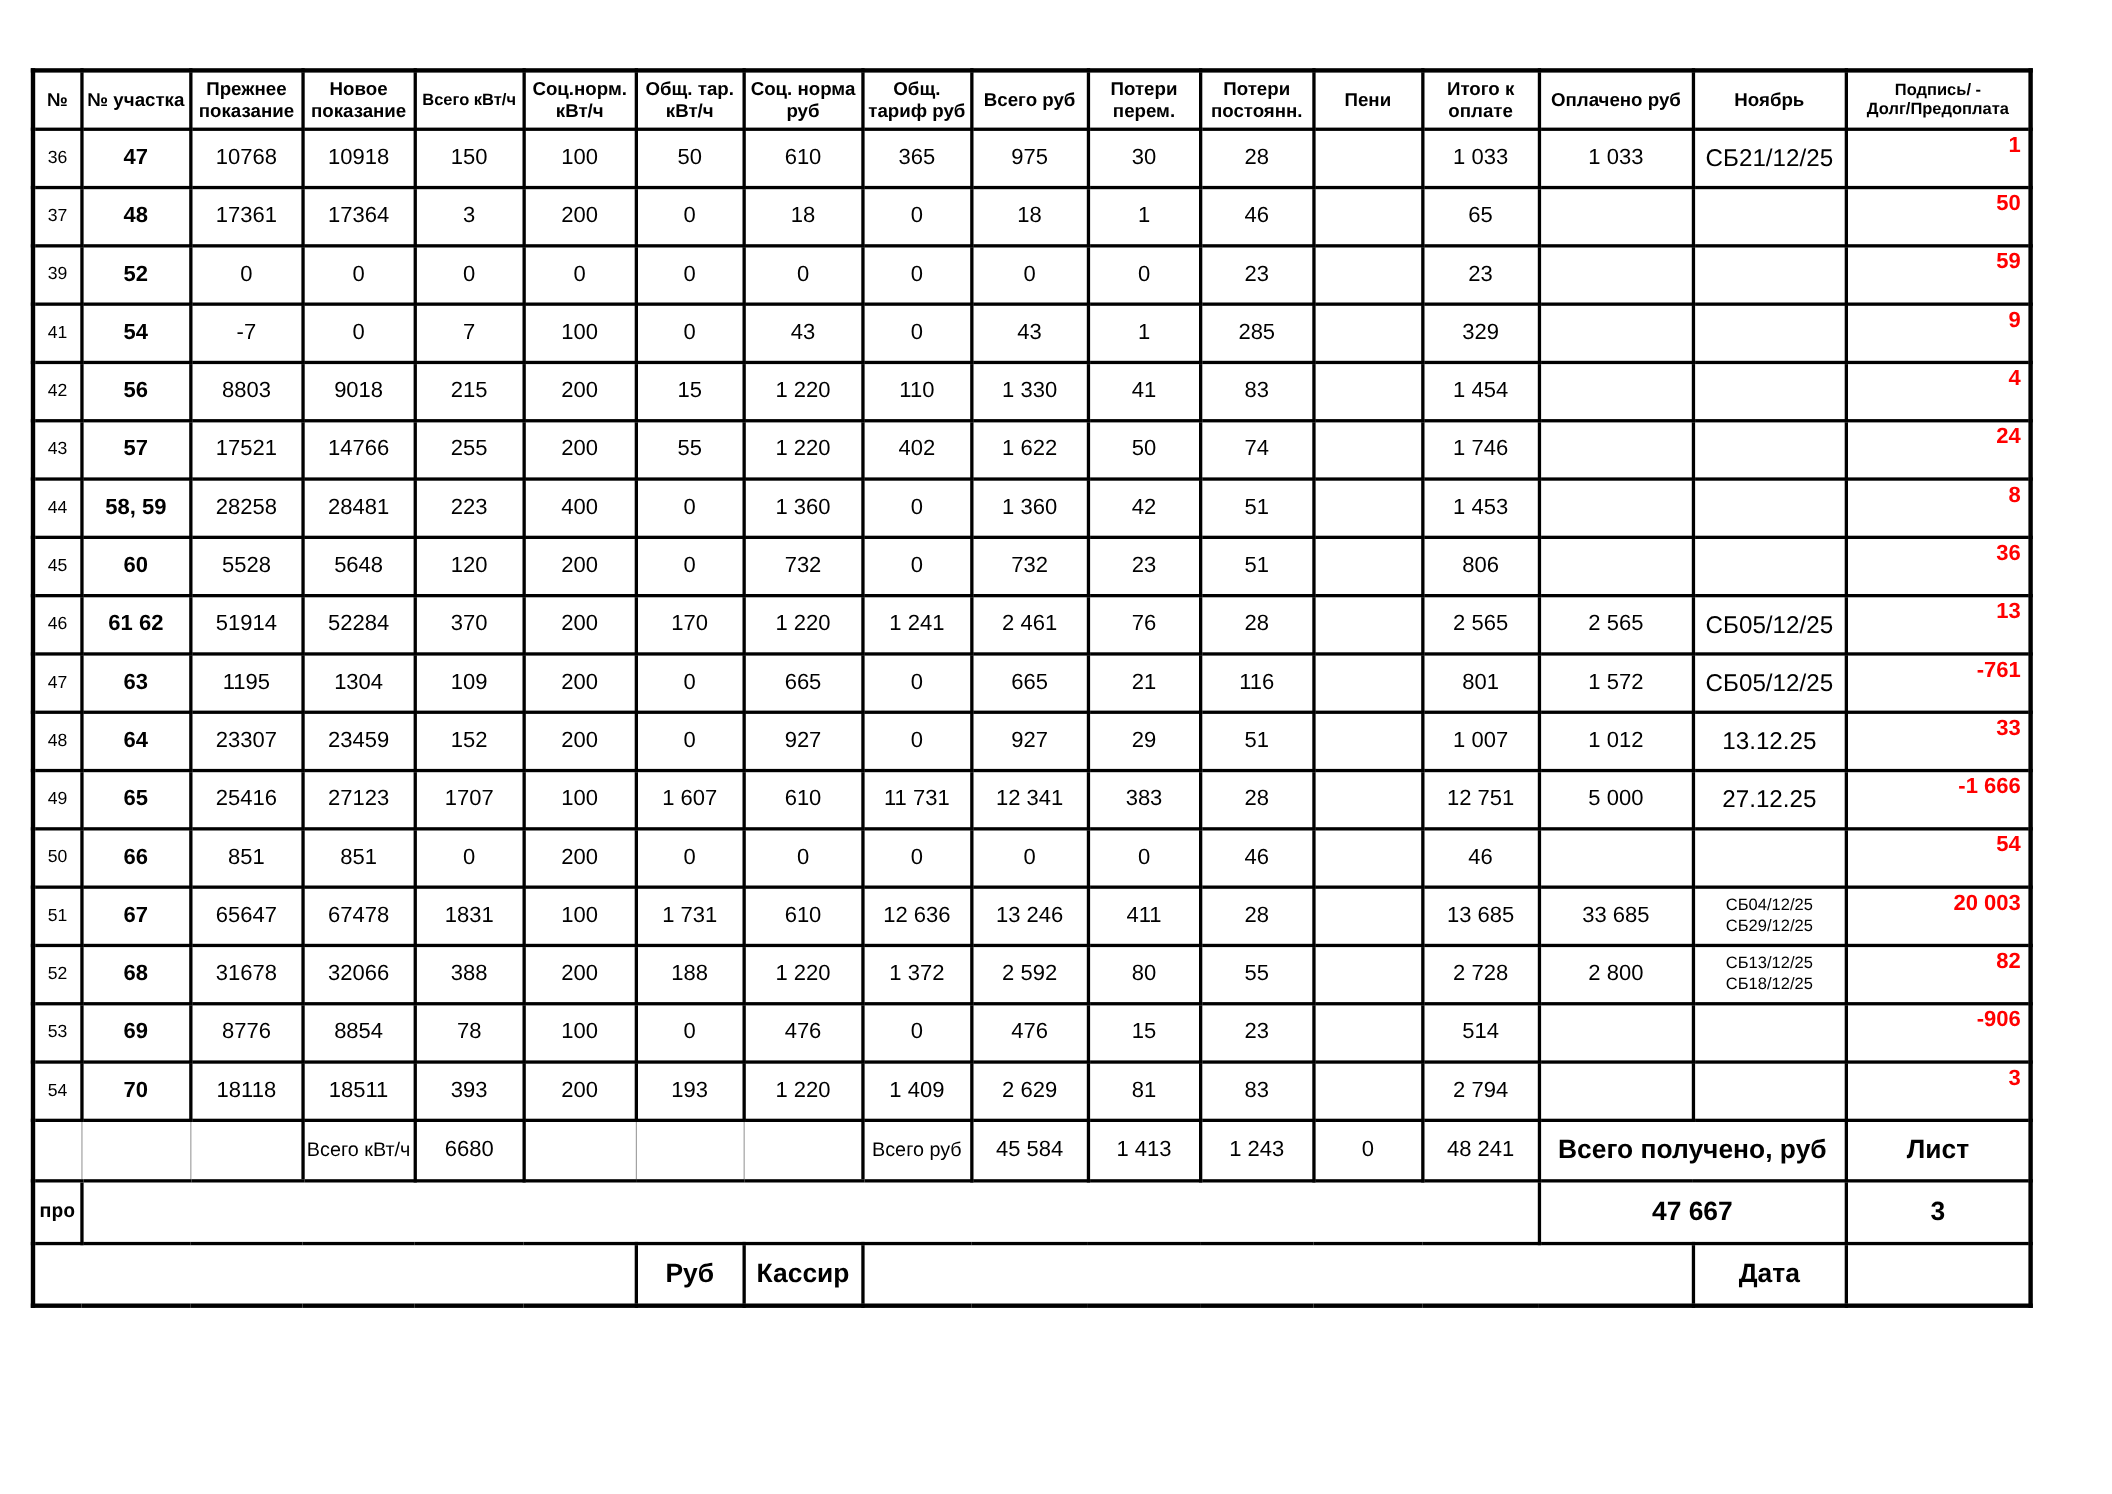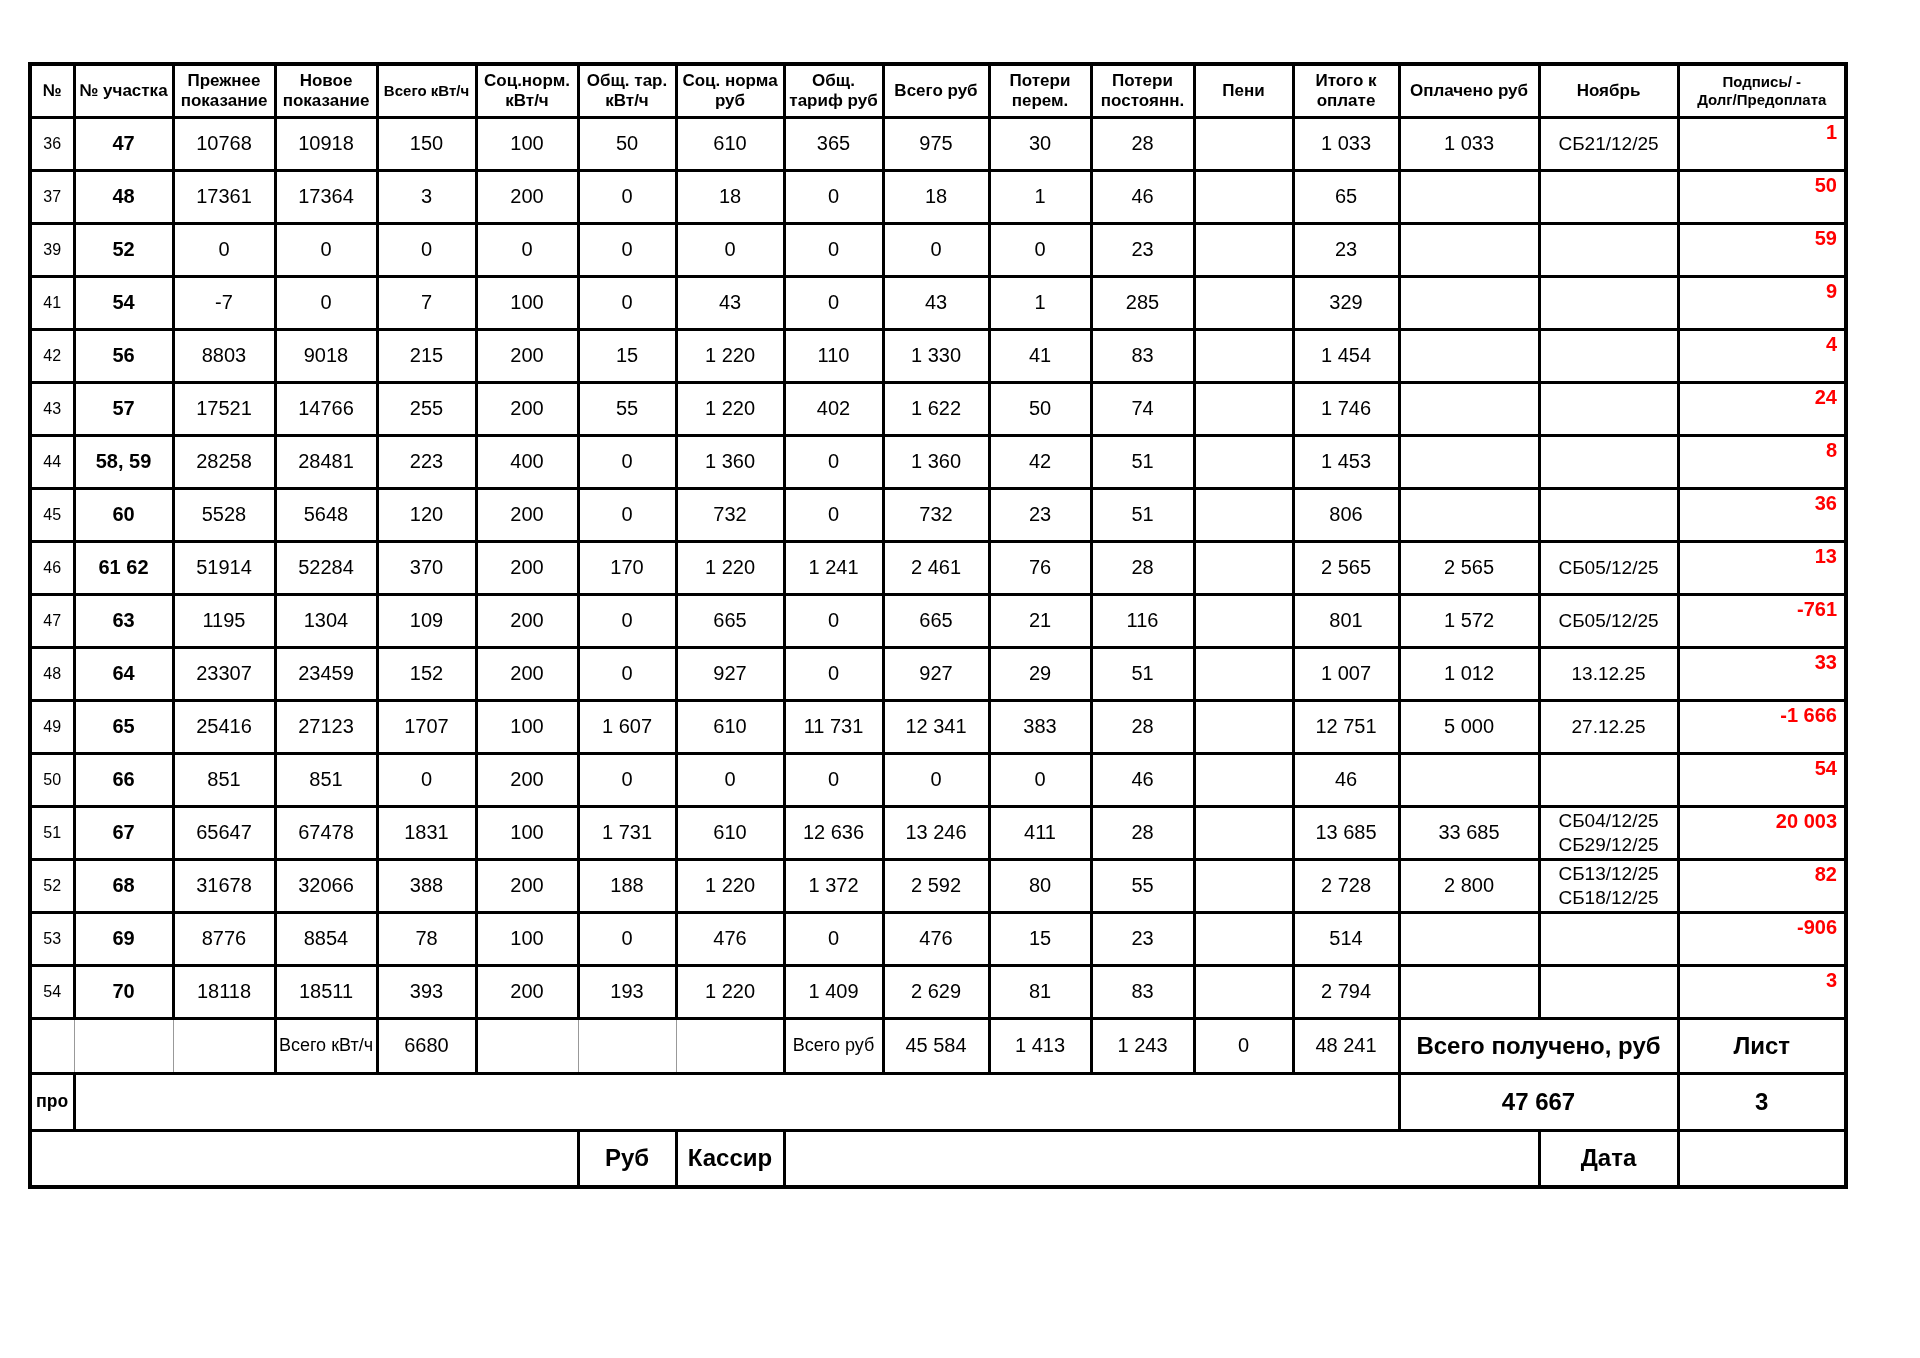--- a/index.html
+++ b/index.html
@@ -25,7 +25,7 @@
   td { text-align:center; vertical-align:middle; font-size:20px; }
   td.rowno { font-size:16px; }
   td.plot  { font-weight:bold; }
-  td.date  { font-size:19px; }
+  td.date  { font-size:22px; }
   td.date.small { font-size:19px; line-height:1.25; }
   td.sign  { color:#ff0000; font-weight:bold; text-align:right; vertical-align:top; padding:2px 7px 0 0; font-size:20px; line-height:1.1; }
   tr.totals-row { height:55px; }

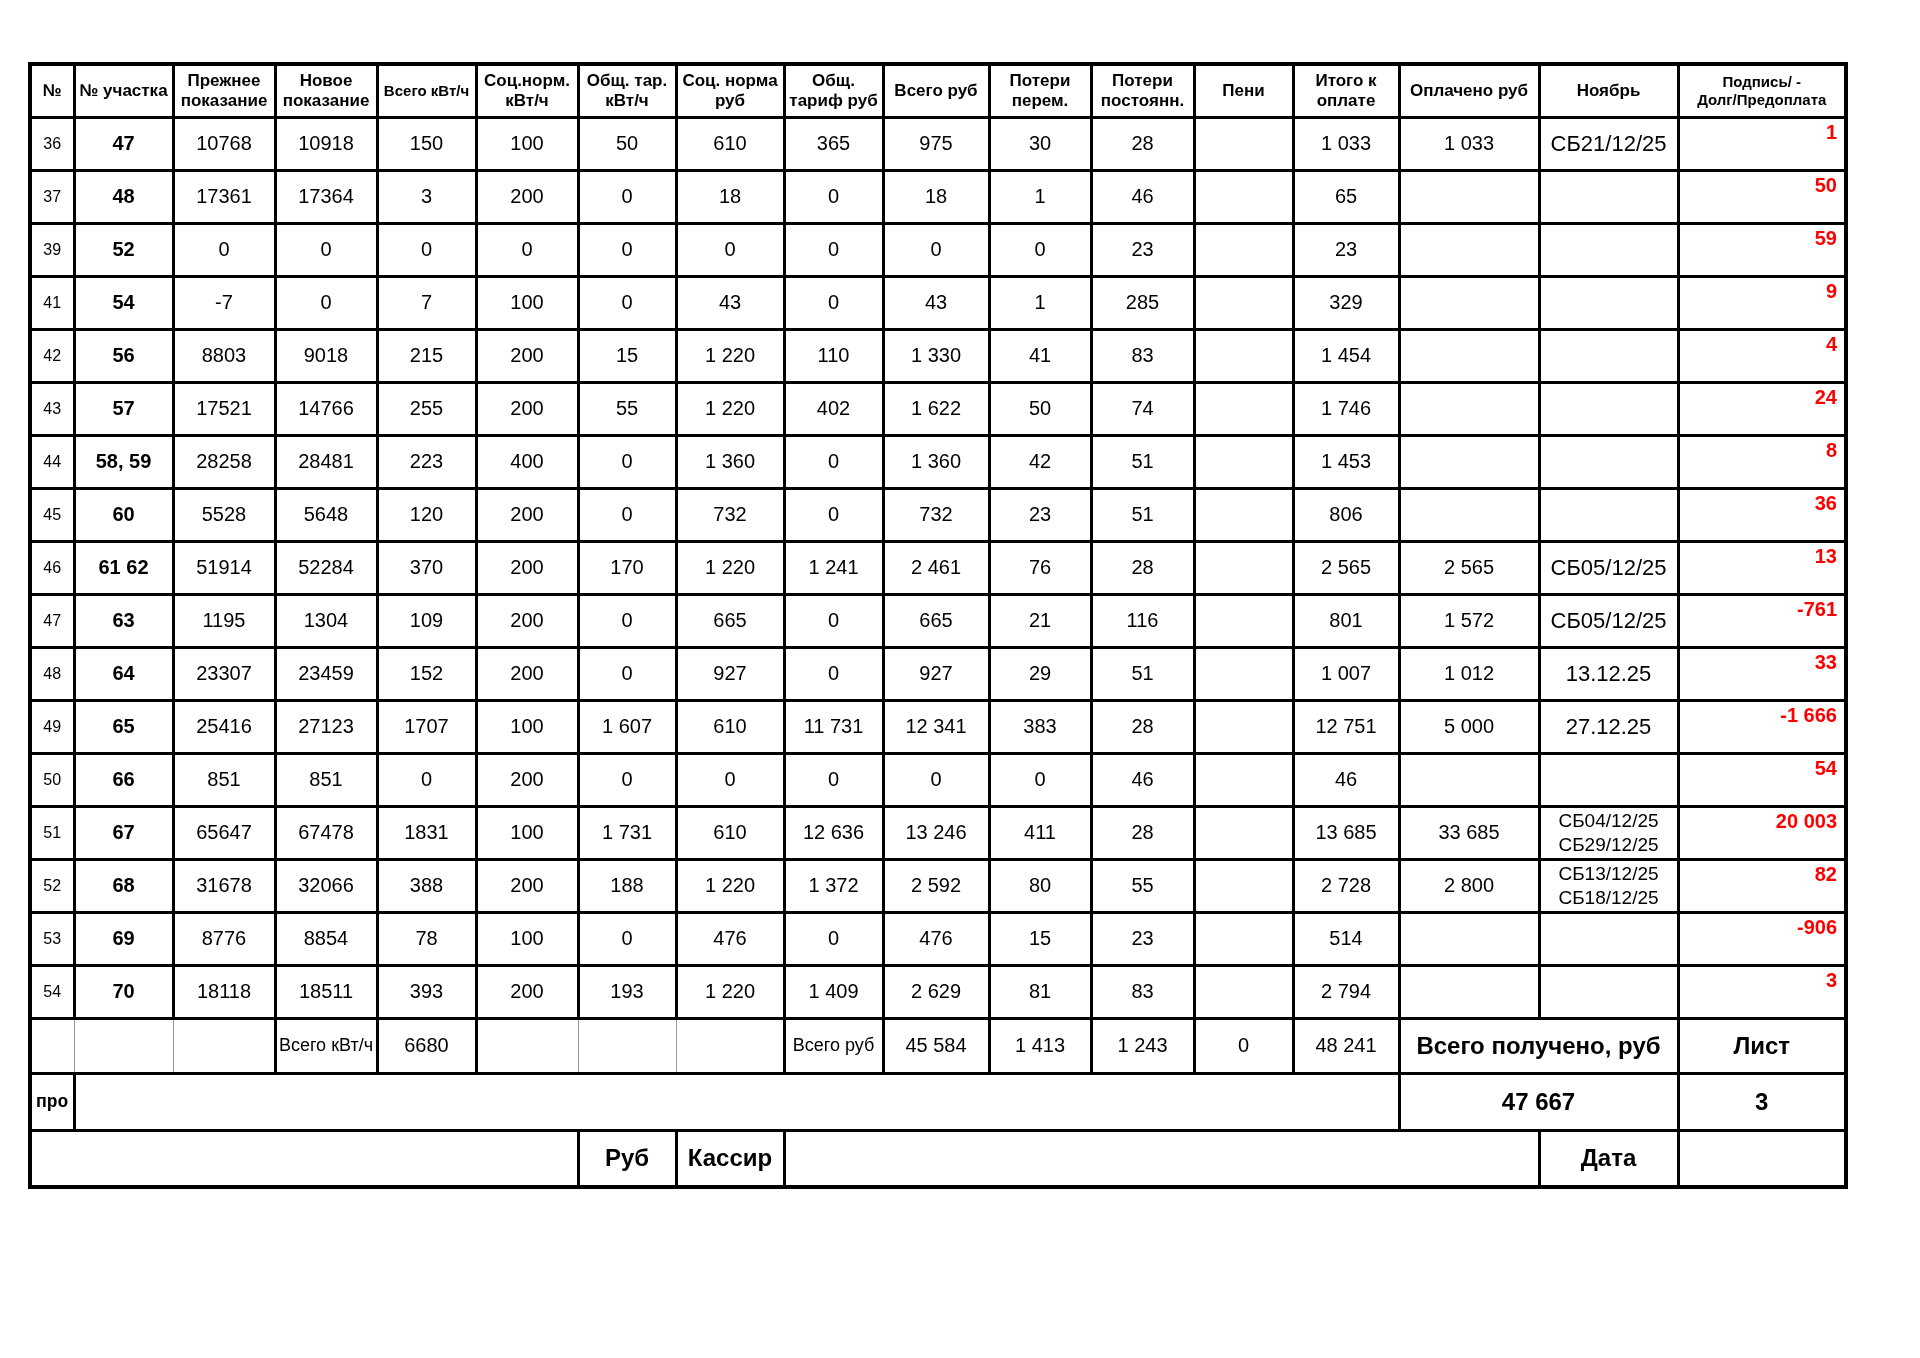--- a/index.html
+++ b/index.html
@@ -26,7 +26,7 @@
   td.rowno { font-size:16px; }
   td.plot  { font-weight:bold; }
   td.date  { font-size:22px; }
-  td.date.small { font-size:19px; line-height:1.25; }
+  td.date.small { font-size:15px; line-height:1.25; }
   td.sign  { color:#ff0000; font-weight:bold; text-align:right; vertical-align:top; padding:2px 7px 0 0; font-size:20px; line-height:1.1; }
   tr.totals-row { height:55px; }
   tr.totals-row td.thin { border-left:1px solid #999; border-right:1px solid #999; }

